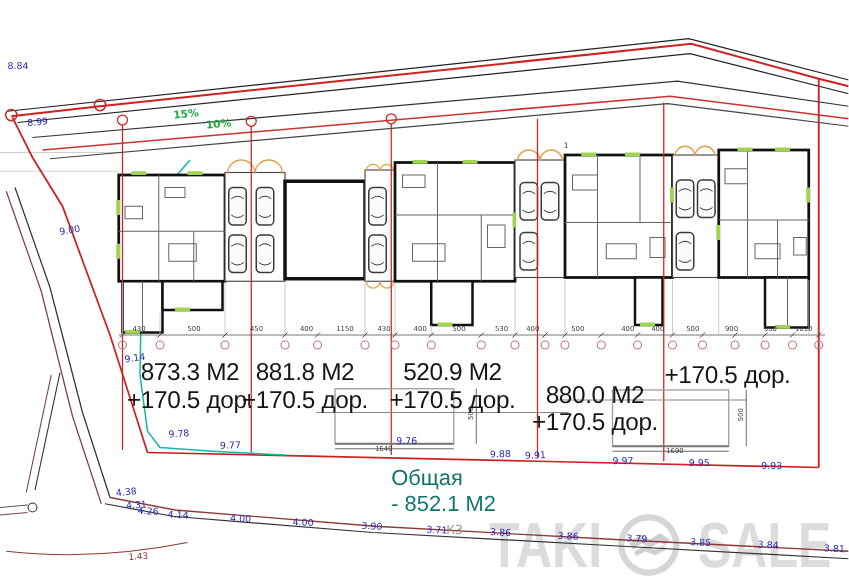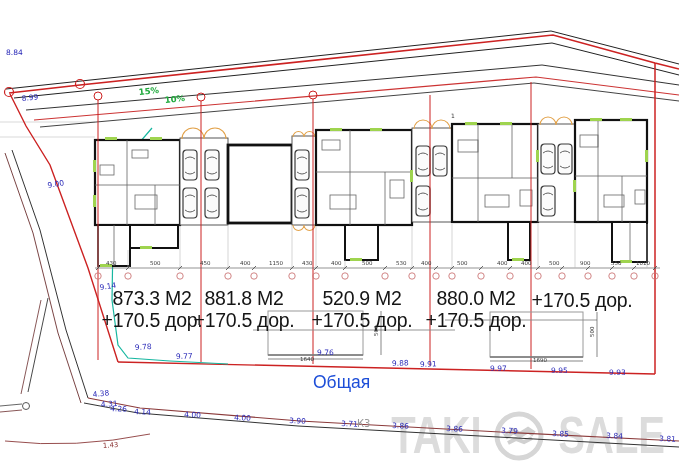--- a/index.html
+++ b/index.html
@@ -351,7 +351,7 @@
       <div>520.9 М2</div>
       <div>+170.5 дор.</div>
     </div>
-    <div class="lot" style="left:476px;top:288px">
+    <div class="lot" style="left:476px;top:306px">
       <div>880.0 М2</div>
       <div>+170.5 дор.</div>
     </div>

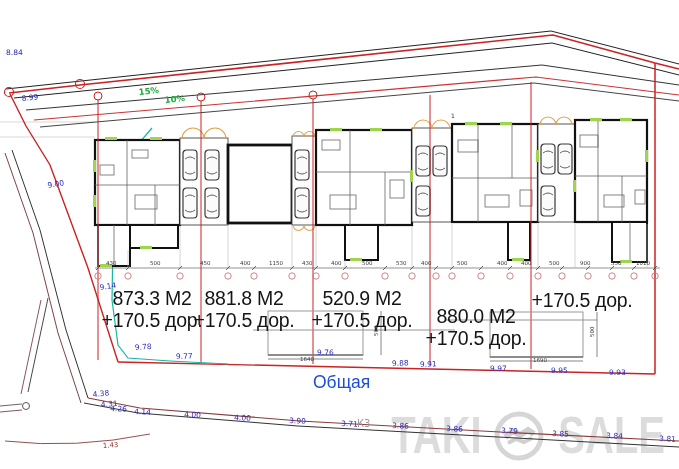--- a/index.html
+++ b/index.html
@@ -9,7 +9,7 @@
   .overlay{position:absolute;left:0;top:0;width:679px;height:469px;z-index:3;pointer-events:none;}
   .lot{position:absolute;transform:translateX(-50%);text-align:center;color:#151515;
        font-size:19.5px;line-height:21.5px;letter-spacing:-0.3px;white-space:nowrap;}
-  .summary{position:absolute;left:313px;top:372px;color:#1d4ed8;font-size:17.5px;line-height:21px;}
+  .summary{position:absolute;left:313px;top:372px;color:#0f766e;font-size:17.5px;line-height:21px;}
   .sum-line{display:flex;white-space:pre;}
   .sum-l1 .sl{width:92px;}
   .sum-l2 .sl{width:134px;}

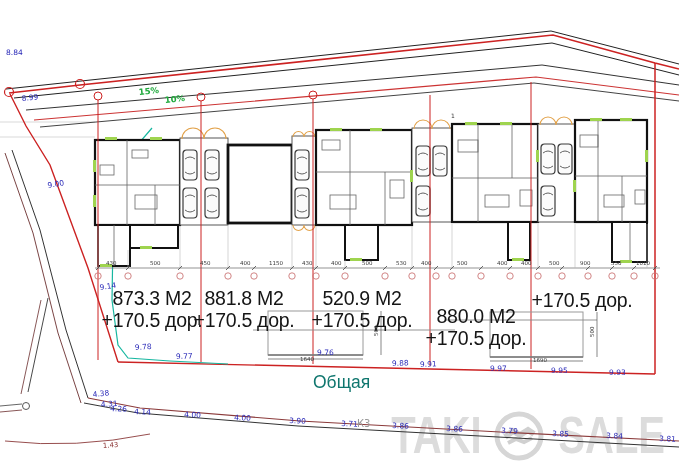--- a/index.html
+++ b/index.html
@@ -363,6 +363,7 @@
         <span class="sl">Общая</span>
       </div>
       <div class="sum-line sum-l2">
+        <span>- 852.1 М2</span>
       </div>
     </div>
   </div>

